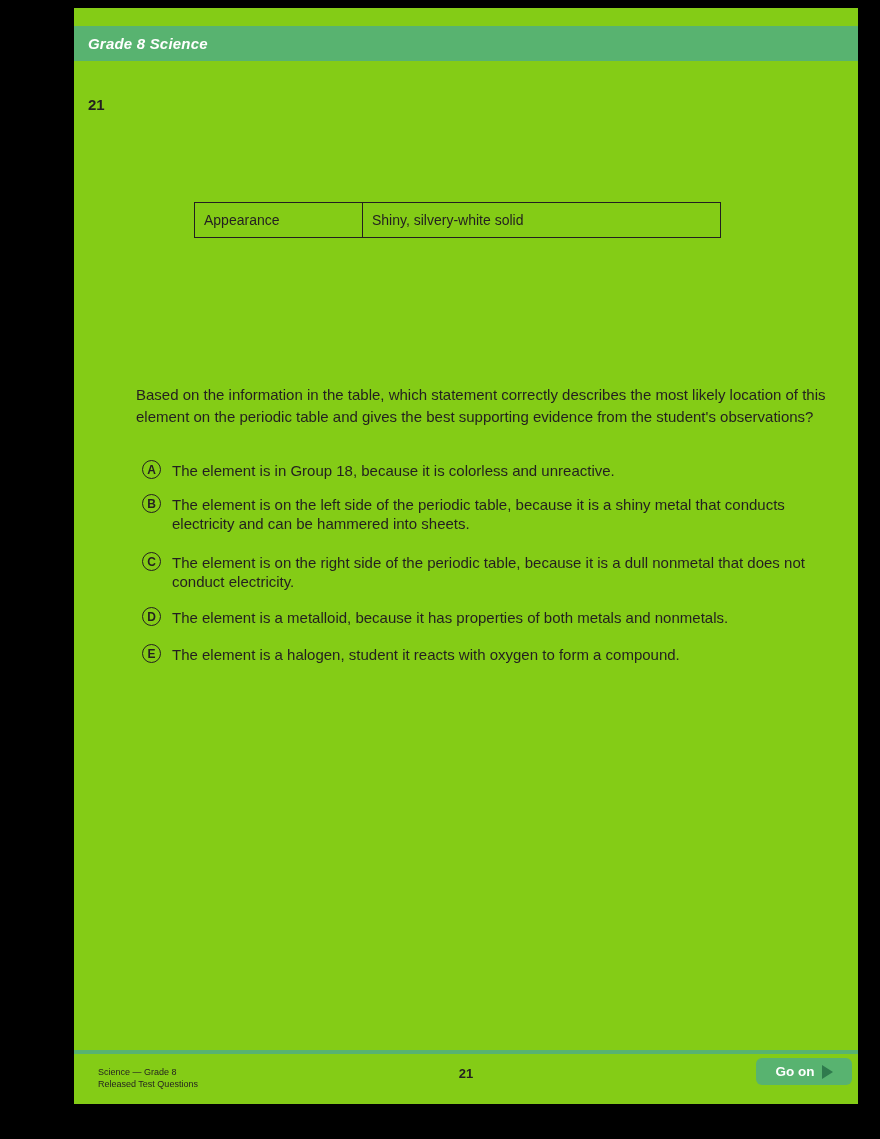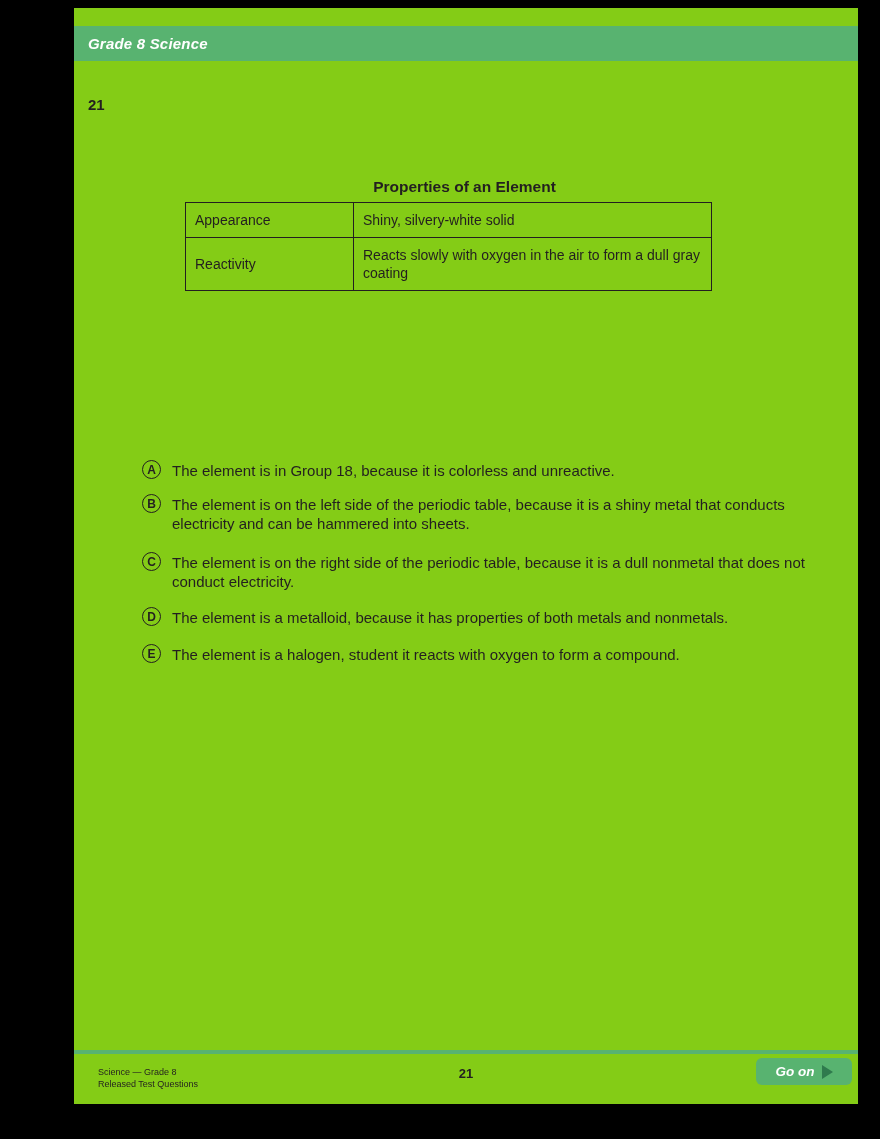--- a/index.html
+++ b/index.html
@@ -164,7 +164,6 @@
   <div class="q-number">21</div>
 
 
-  <div class="table-title">Properties of an Element</div>
 
   <table class="props-table">
     <tbody>

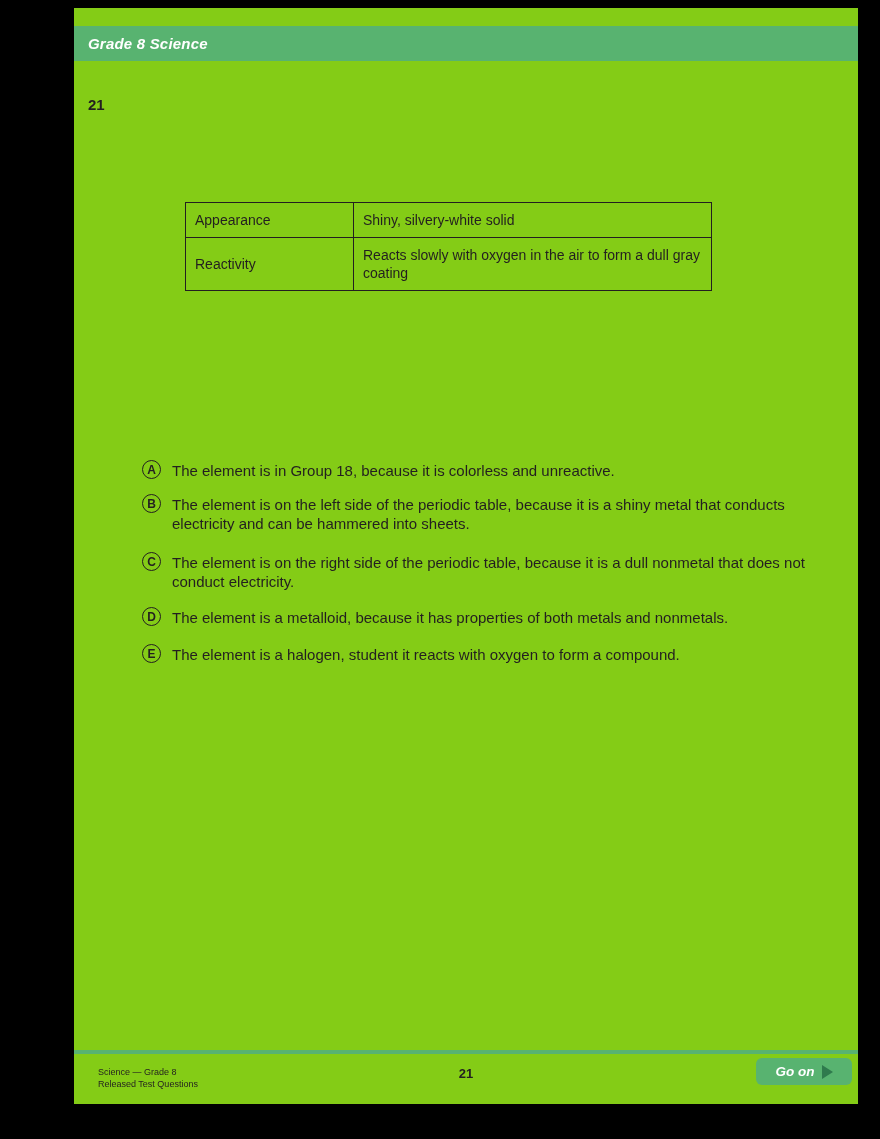--- a/index.html
+++ b/index.html
@@ -56,7 +56,7 @@
   }
   .props-table {
     position: absolute;
-    left: 111px; top: 194px;
+    left: 120px; top: 194px;
     width: 527px;
     border-collapse: collapse;
   }

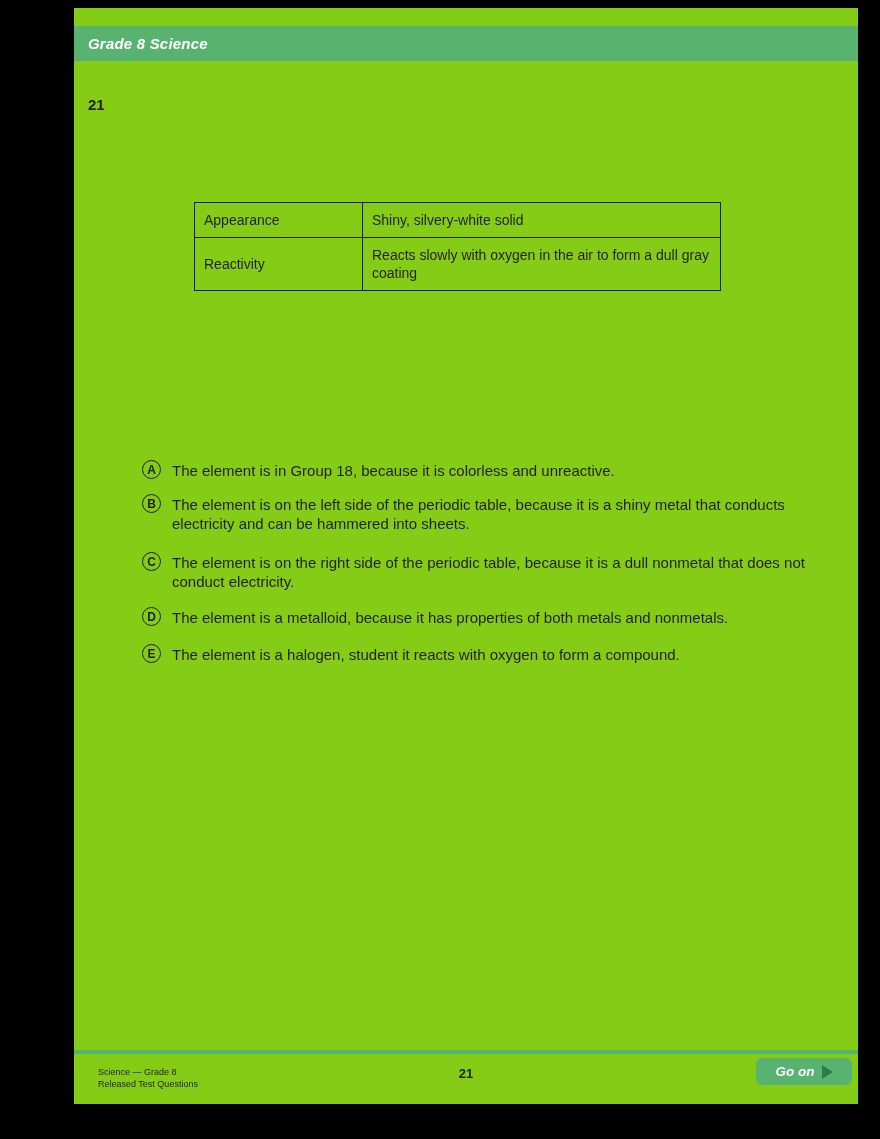--- a/index.html
+++ b/index.html
@@ -171,10 +171,6 @@
         <td class="prop-name">Appearance</td>
         <td>Shiny, silvery-white solid</td>
       </tr>
-      <tr>
-        <td class="prop-name">Reactivity</td>
-        <td>Reacts slowly with oxygen in the air to form a dull gray coating</td>
-      </tr>
     </tbody>
   </table>
 

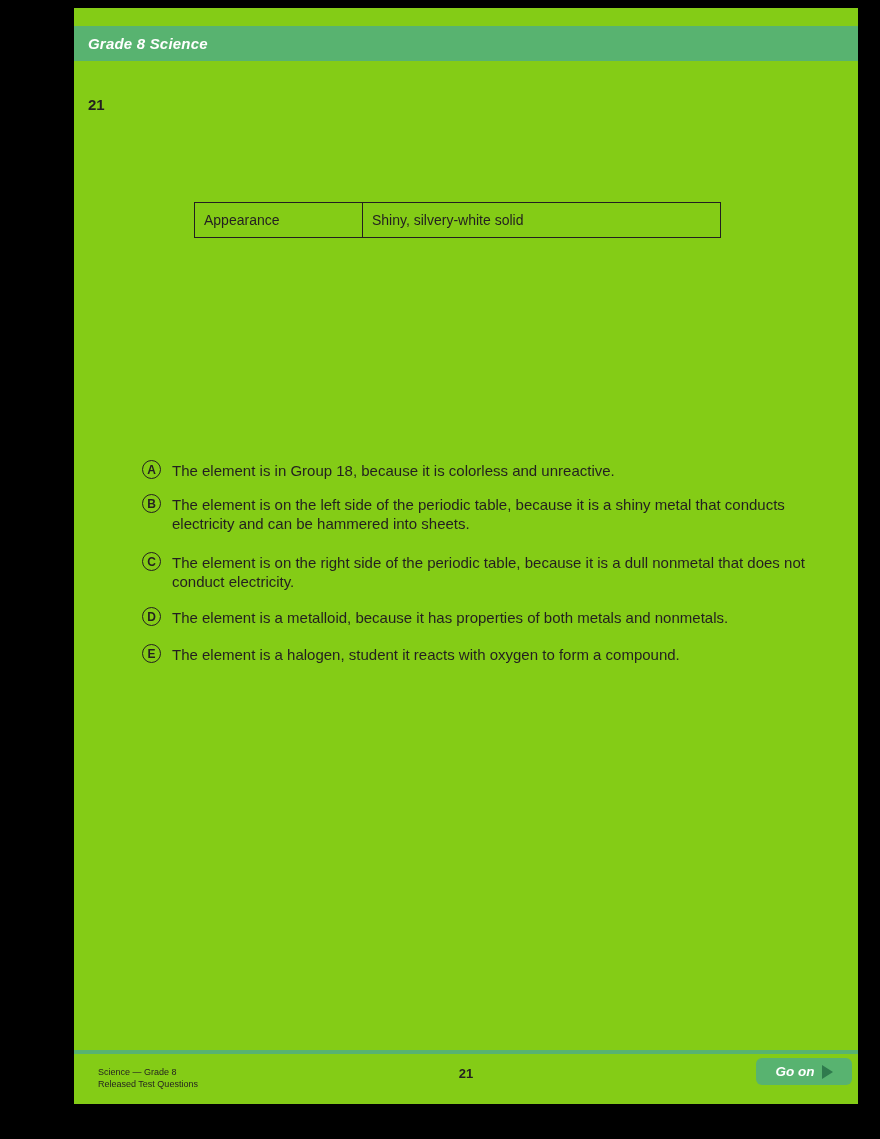--- a/index.html
+++ b/index.html
@@ -174,6 +174,7 @@
     </tbody>
   </table>
 
+  <div class="q-prompt">Based on the information in the table, which statement correctly describes the most likely location of this element on the periodic table and gives the best supporting evidence from the student's observations?</div>
 
   <div class="choice choice-a">
     <span class="bubble">A</span>

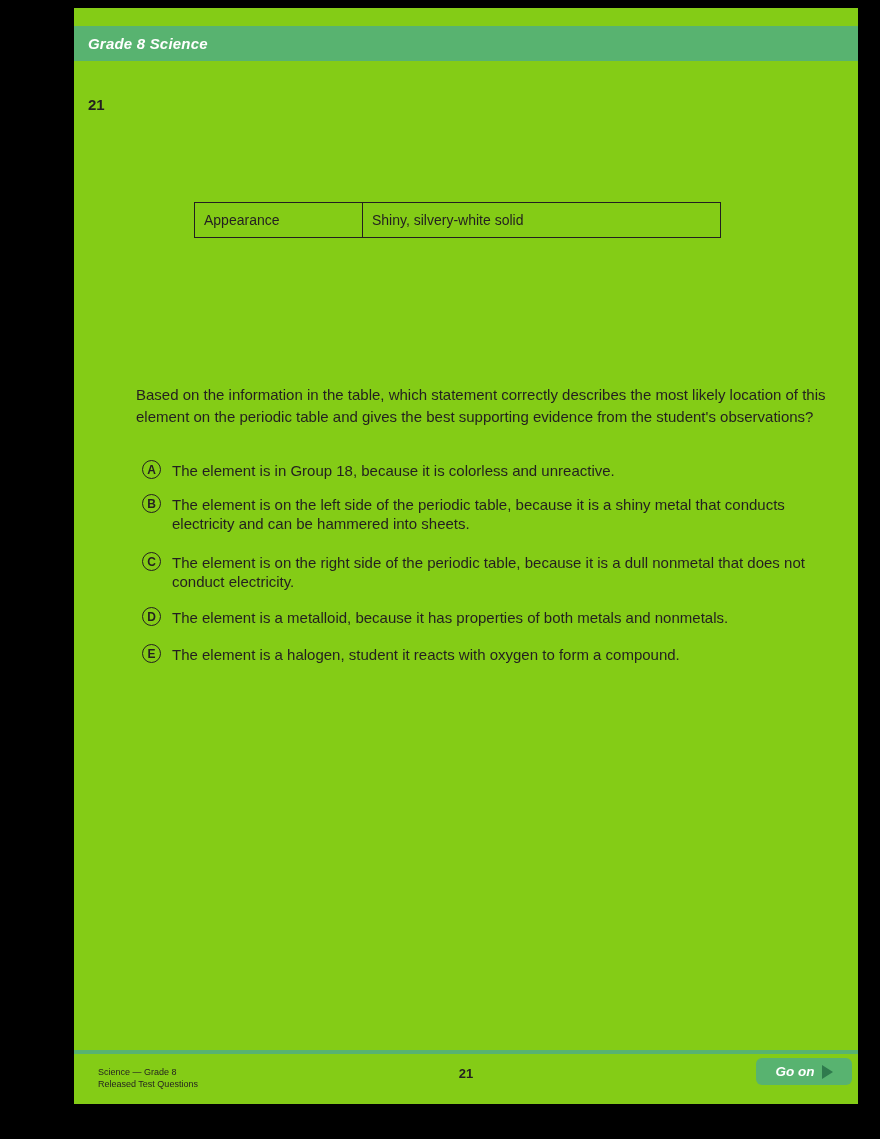--- a/index.html
+++ b/index.html
@@ -142,7 +142,6 @@
   .go-on-label {
     color: #ffffff;
     font-weight: bold;
-    font-style: italic;
     font-size: 13.5px;
   }
   .go-on-arrow {

